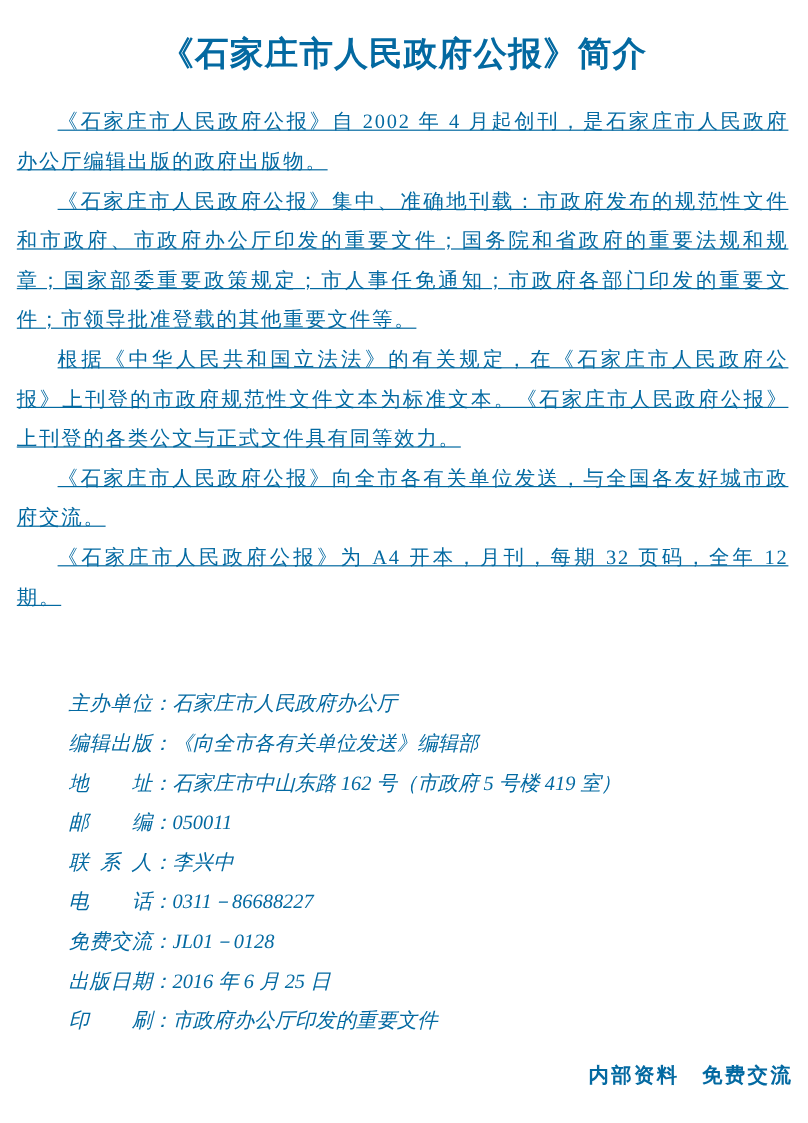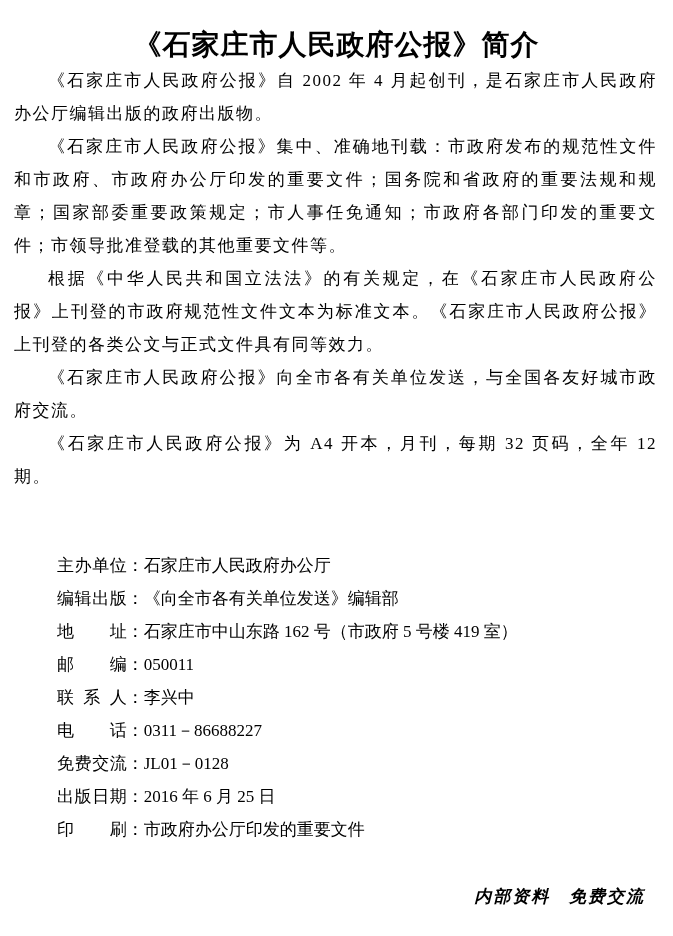--- a/index.html
+++ b/index.html
@@ -12,7 +12,7 @@
     width: 673px;
     height: 936px;
     background: #ffffff;
-    color: #000000;
+    color: #0369a1;
     font-family: "Liberation Serif", serif;
     overflow: hidden;
     box-sizing: border-box;

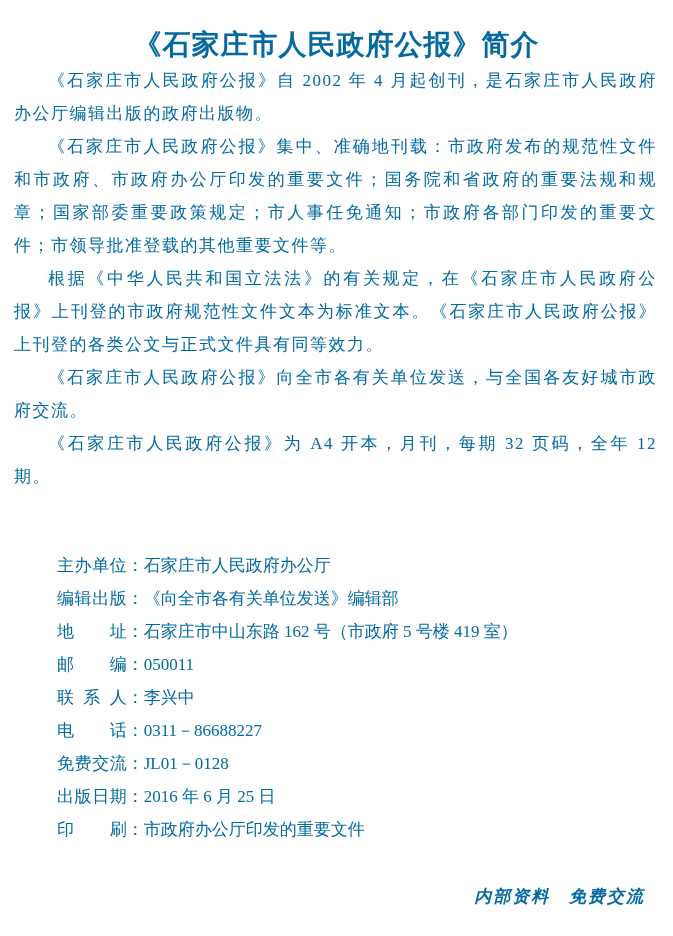--- a/index.html
+++ b/index.html
@@ -26,7 +26,9 @@
     letter-spacing: 1px;
   }
   .body-text {
+    margin-top: 21px;
     padding: 0 16px 0 14px;
+    text-decoration: underline;
   }
   .body-text p {
     margin: 0;

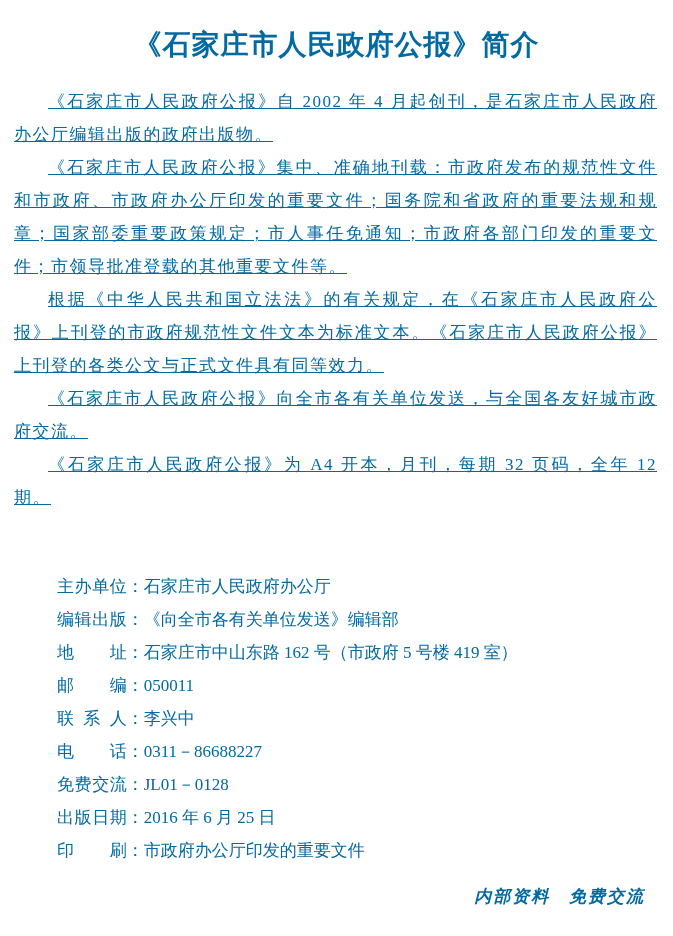--- a/index.html
+++ b/index.html
@@ -42,6 +42,7 @@
     margin-top: 56px;
     padding-left: 57px;
     font-size: 17px;
+    font-style: italic;
   }
   .info-row {
     line-height: 33px;

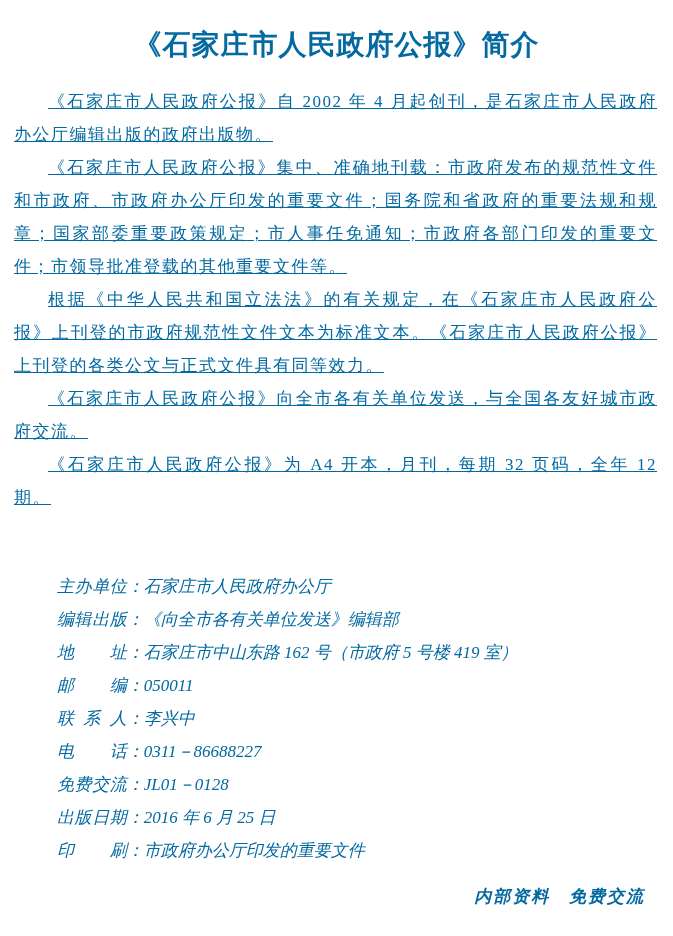--- a/index.html
+++ b/index.html
@@ -60,14 +60,13 @@
   }
   .footer {
     position: absolute;
-    right: 28px;
+    right: 12px;
     bottom: 28px;
     font-family: "Liberation Sans", sans-serif;
     font-weight: 700;
     font-size: 17px;
     letter-spacing: 2px;
     white-space: nowrap;
-    font-style: italic;
   }
   .footer .footer-right {
     margin-left: 1.1em;

